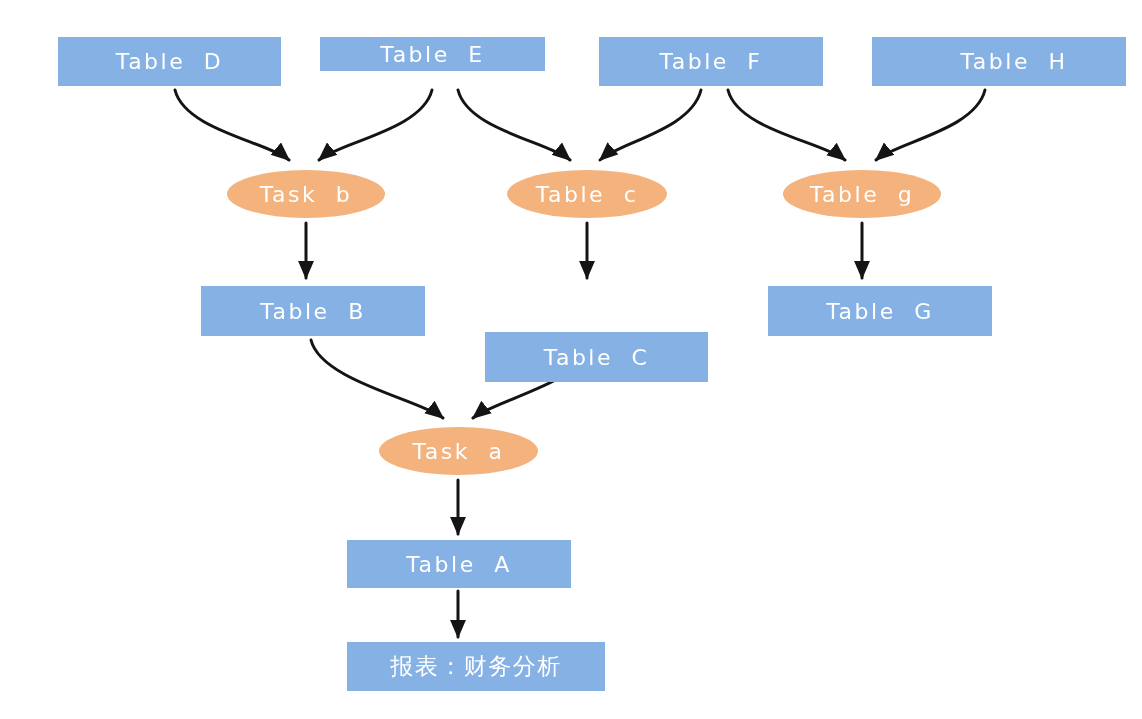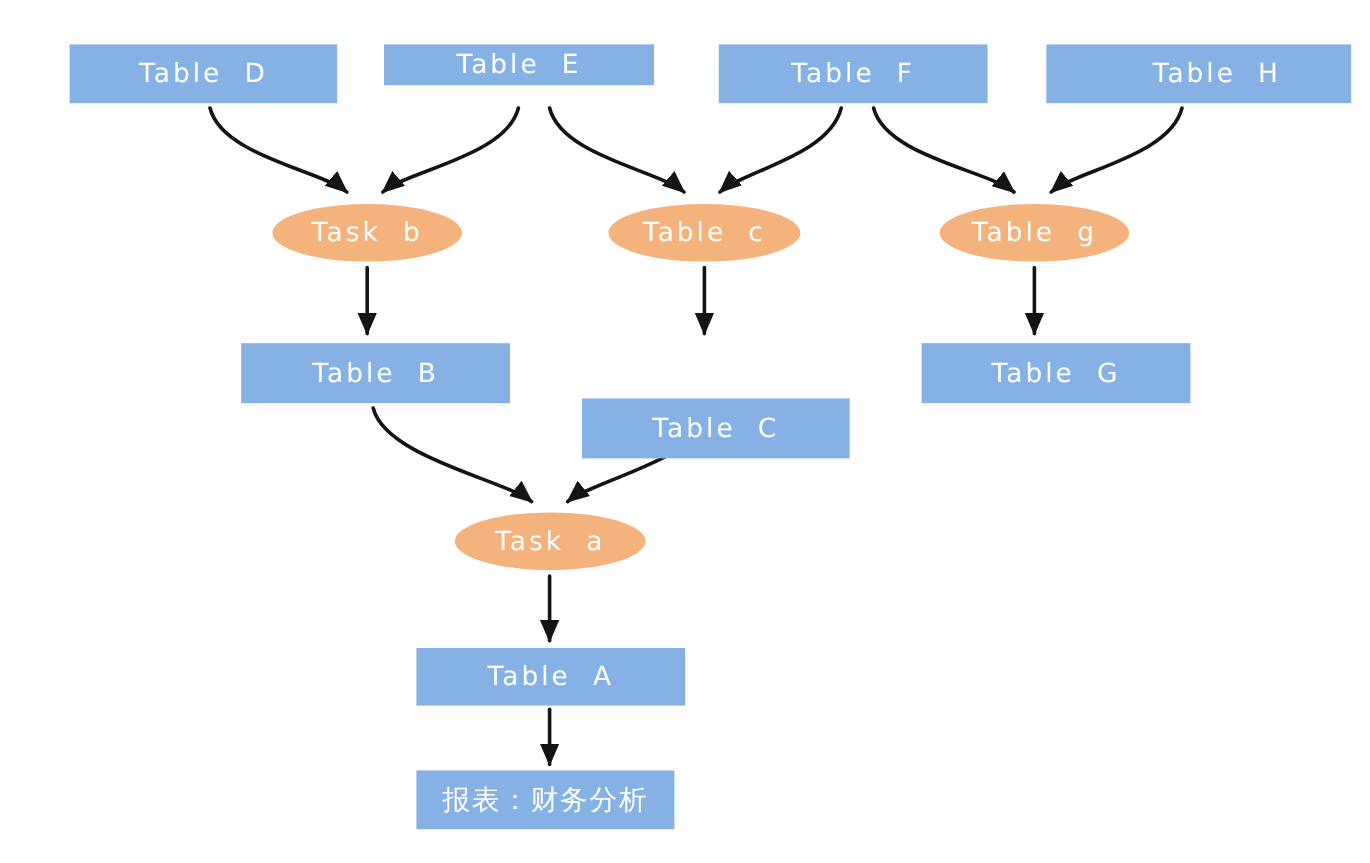--- a/index.html
+++ b/index.html
@@ -82,7 +82,7 @@
 
   <div class="node table" style="left:347px;top:540px;width:224px;height:48px;">Table A</div>
 
-  <div class="node table report" style="left:347px;top:642px;width:215px;height:49px;">报表：财务分析</div>
+  <div class="node table report" style="left:347px;top:642px;width:258px;height:49px;">报表：财务分析</div>
 
 </div>
 

